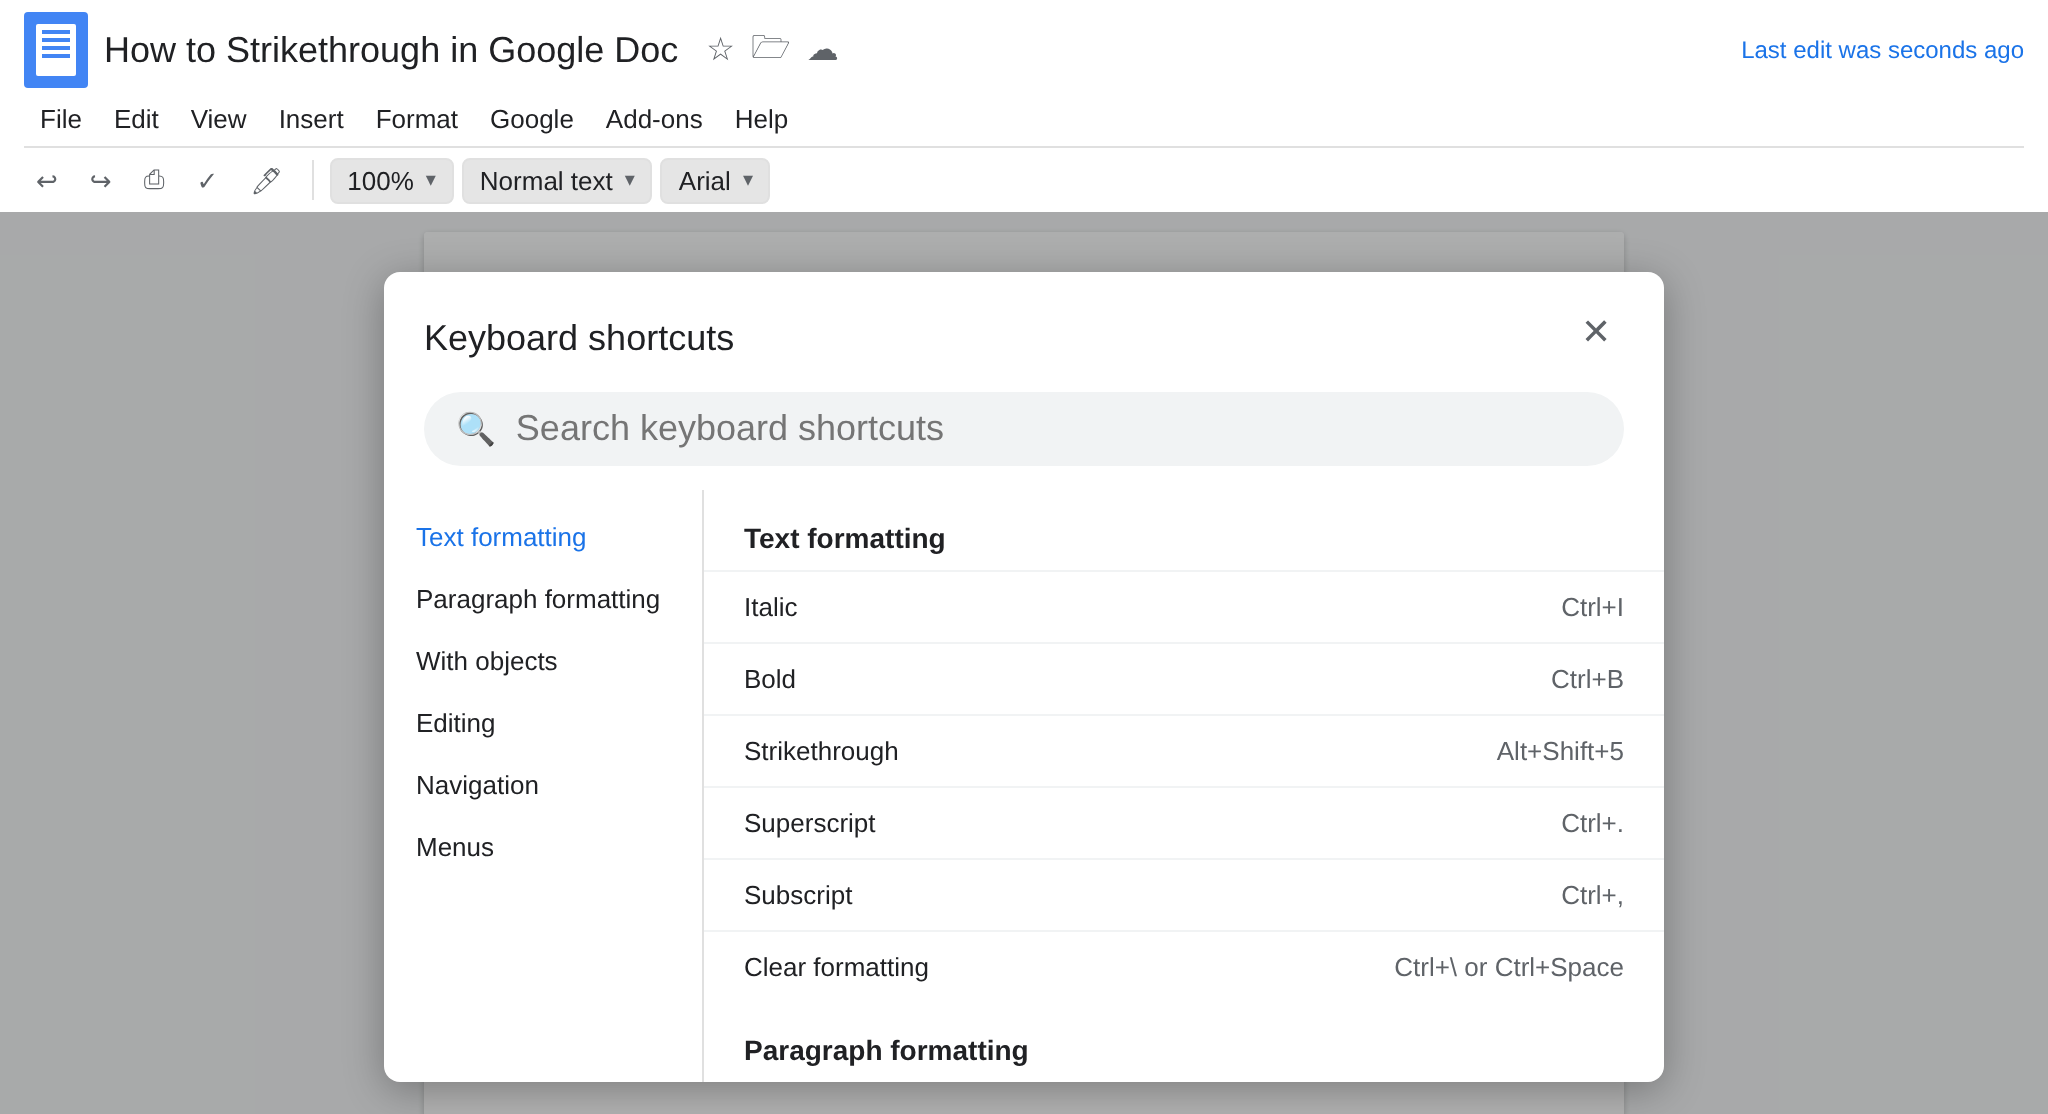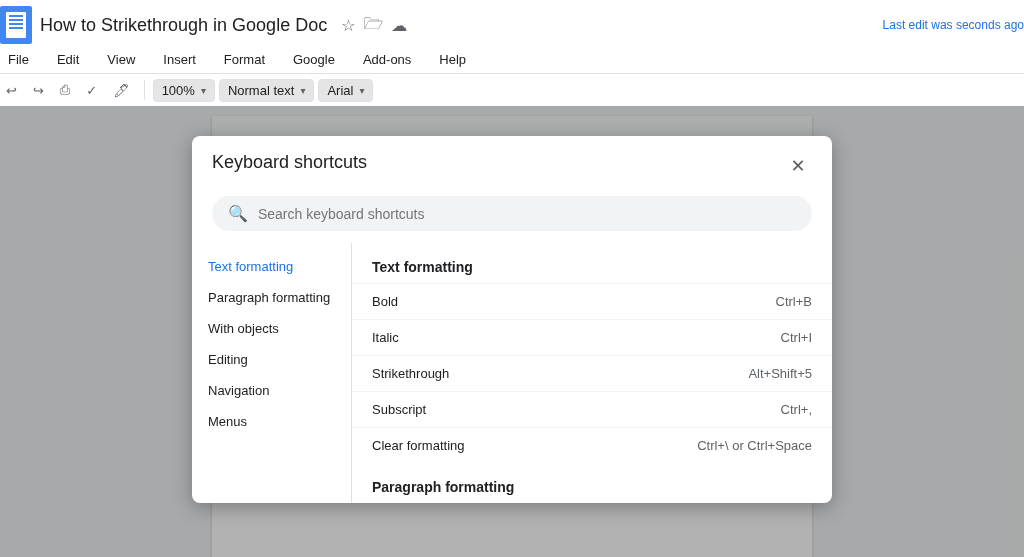--- a/index.html
+++ b/index.html
@@ -6,7 +6,7 @@
     body { font-family: Arial, sans-serif; background: #f1f3f4; font-size: 13px; color: #202124; overflow: hidden; }
 
     
-    .top-bar { background: #fff; padding: 6px 0 0; display: flex; flex-direction: column; }
+    .top-bar { background: #fff; padding: 6px 12px 0; display: flex; flex-direction: column; }
     .title-row { display: flex; align-items: center; gap: 8px; padding-bottom: 4px; }
     .doc-icon { width: 32px; height: 38px; background: #4285f4; border-radius: 2px; display: flex; align-items: center; justify-content: center; flex-shrink: 0; }
     .doc-icon-inner { width: 20px; height: 26px; background: #fff; border-radius: 1px; position: relative; }

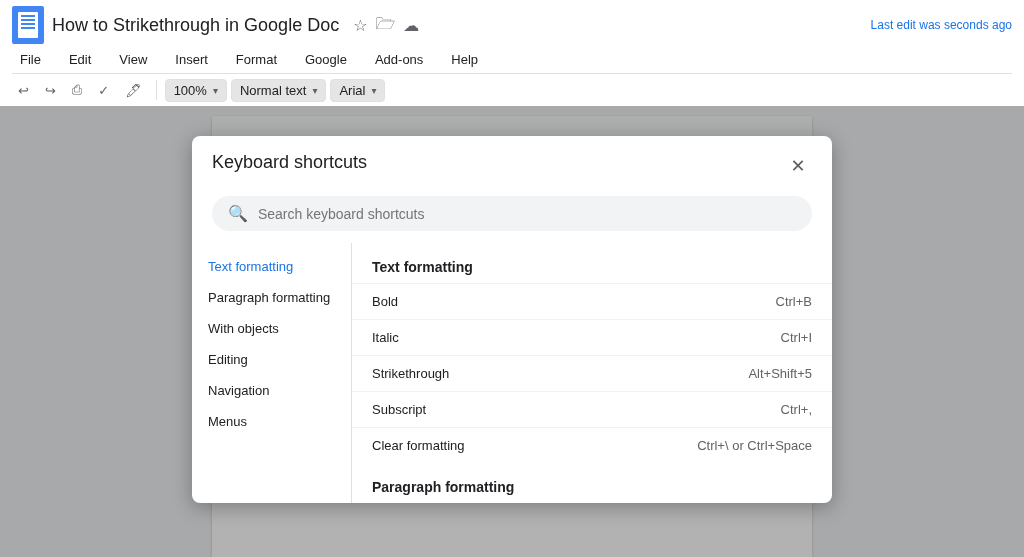--- a/index.html
+++ b/index.html
@@ -15,7 +15,7 @@
     .title-icons { display: flex; gap: 8px; align-items: center; color: #5f6368; margin-left: 6px; }
     .title-icons span { font-size: 16px; cursor: pointer; }
     .last-edit { font-size: 12px; color: #1a73e8; margin-left: auto; cursor: pointer; }
-    .menu-row { display: flex; align-items: center; gap: 12px; padding-bottom: 2px; }
+    .menu-row { display: flex; align-items: center; gap: 0; padding-bottom: 2px; }
     .menu-item { padding: 4px 8px; font-size: 13px; color: #202124; cursor: pointer; border-radius: 4px; }
     .toolbar-row { display: flex; align-items: center; gap: 4px; padding: 4px 0; border-top: 1px solid #e0e0e0; }
     .toolbar-btn { padding: 4px 6px; color: #5f6368; cursor: pointer; border-radius: 4px; font-size: 13px; border: none; background: none; }

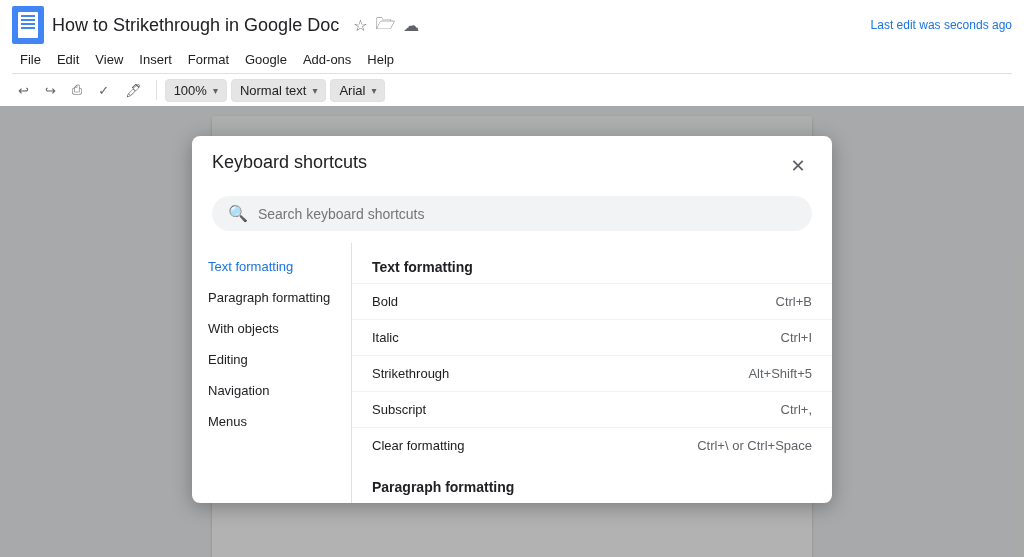--- a/index.html
+++ b/index.html
@@ -32,7 +32,7 @@
     
     .modal-overlay { position: absolute; top: 0; left: 0; right: 0; bottom: 0; background: rgba(0,0,0,0.3); display: flex; align-items: flex-start; justify-content: center; padding-top: 30px; z-index: 100; }
     .modal { background: #fff; border-radius: 8px; width: 640px; max-height: 500px; box-shadow: 0 4px 20px rgba(0,0,0,0.3); display: flex; flex-direction: column; overflow: hidden; }
-    .modal-header { display: flex; align-items: flex-start; justify-content: space-between; padding: 16px 20px 8px; }
+    .modal-header { display: flex; align-items: flex-end; justify-content: space-between; padding: 16px 20px 8px; }
     .modal-title { font-size: 18px; font-weight: normal; color: #202124; }
     .close-btn { background: none; border: none; cursor: pointer; color: #5f6368; font-size: 18px; padding: 4px; border-radius: 50%; width: 28px; height: 28px; display: flex; align-items: center; justify-content: center; }
     .search-row { padding: 8px 20px 12px; }

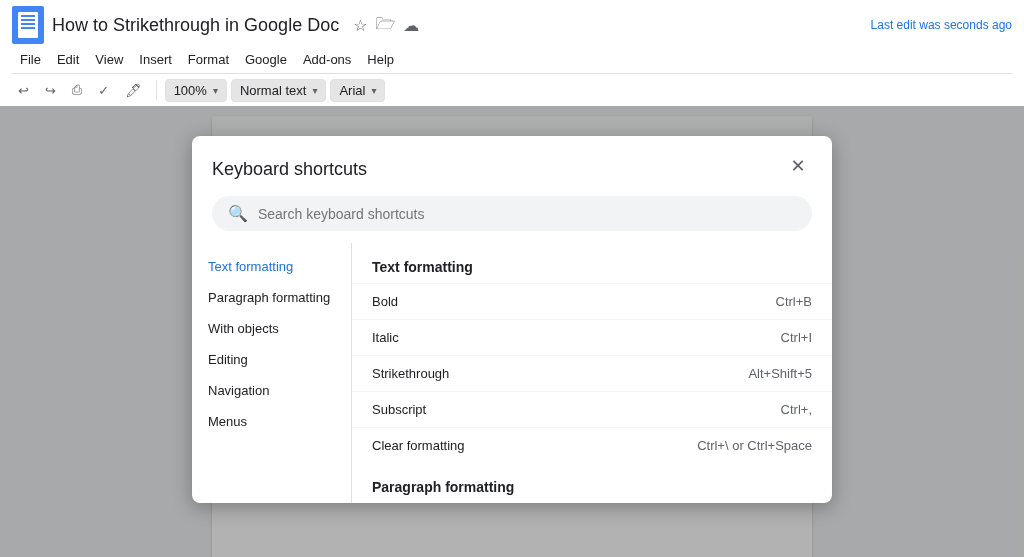--- a/index.html
+++ b/index.html
@@ -38,7 +38,7 @@
     .search-row { padding: 8px 20px 12px; }
     .search-box { display: flex; align-items: center; background: #f1f3f4; border-radius: 24px; padding: 8px 16px; gap: 10px; }
     .search-icon-svg { color: #5f6368; font-size: 16px; flex-shrink: 0; }
-    .search-input { border: none; background: none; outline: none; font-size: 14px; color: #202124; width: 100%; }
+    .search-input { border: none; background: none; outline: none; font-size: 18px; color: #202124; width: 100%; }
     .modal-body { display: flex; flex: 1; overflow: hidden; }
     .sidebar-nav { width: 160px; padding: 8px 0; border-right: 1px solid #e0e0e0; flex-shrink: 0; overflow-y: auto; }
     .nav-item { padding: 8px 16px; font-size: 13px; cursor: pointer; color: #202124; }

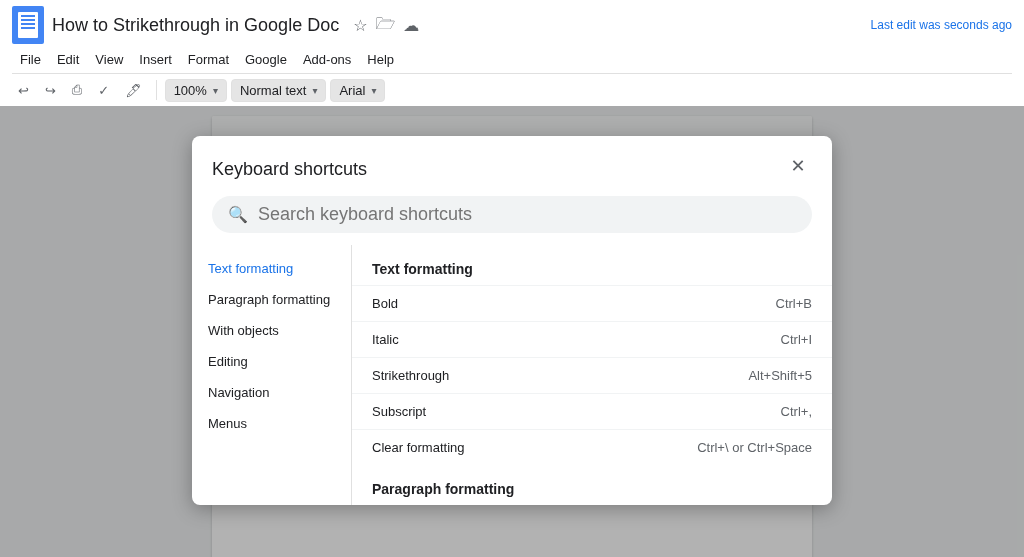--- a/index.html
+++ b/index.html
@@ -132,12 +132,12 @@
         <div class="content-area" id="content-area">
             <div class="section-header">Text formatting</div>
             <div class="shortcut-row">
+              <span class="shortcut-name">Italic</span>
+              <span class="shortcut-key">Ctrl+I</span>
+            </div>
+            <div class="shortcut-row">
               <span class="shortcut-name">Bold</span>
               <span class="shortcut-key">Ctrl+B</span>
-            </div>
-            <div class="shortcut-row">
-              <span class="shortcut-name">Italic</span>
-              <span class="shortcut-key">Ctrl+I</span>
             </div>
             <div class="shortcut-row">
               <span class="shortcut-name">Strikethrough</span>

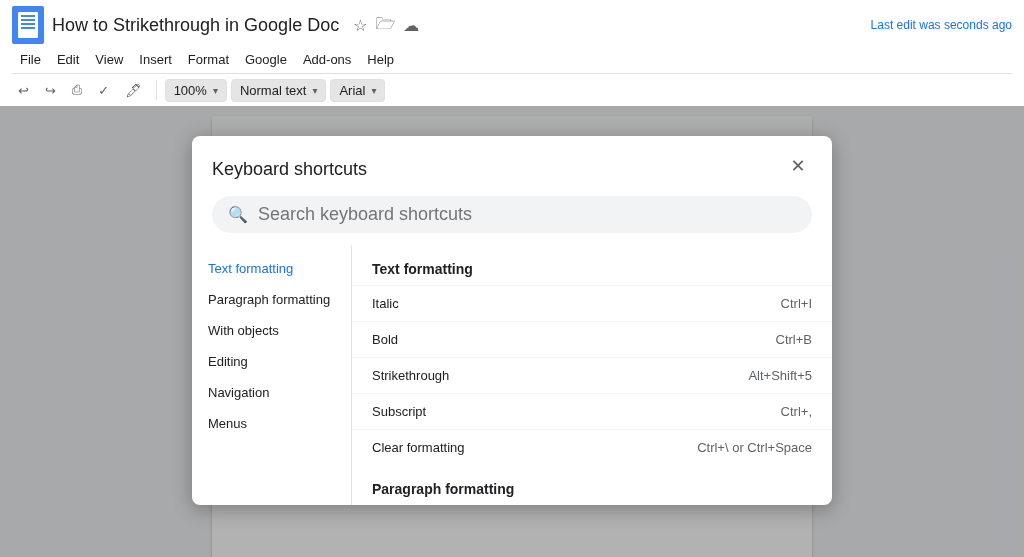--- a/index.html
+++ b/index.html
@@ -144,6 +144,10 @@
               <span class="shortcut-key">Alt+Shift+5</span>
             </div>
             <div class="shortcut-row">
+              <span class="shortcut-name">Superscript</span>
+              <span class="shortcut-key">Ctrl+.</span>
+            </div>
+            <div class="shortcut-row">
               <span class="shortcut-name">Subscript</span>
               <span class="shortcut-key">Ctrl+,</span>
             </div>

